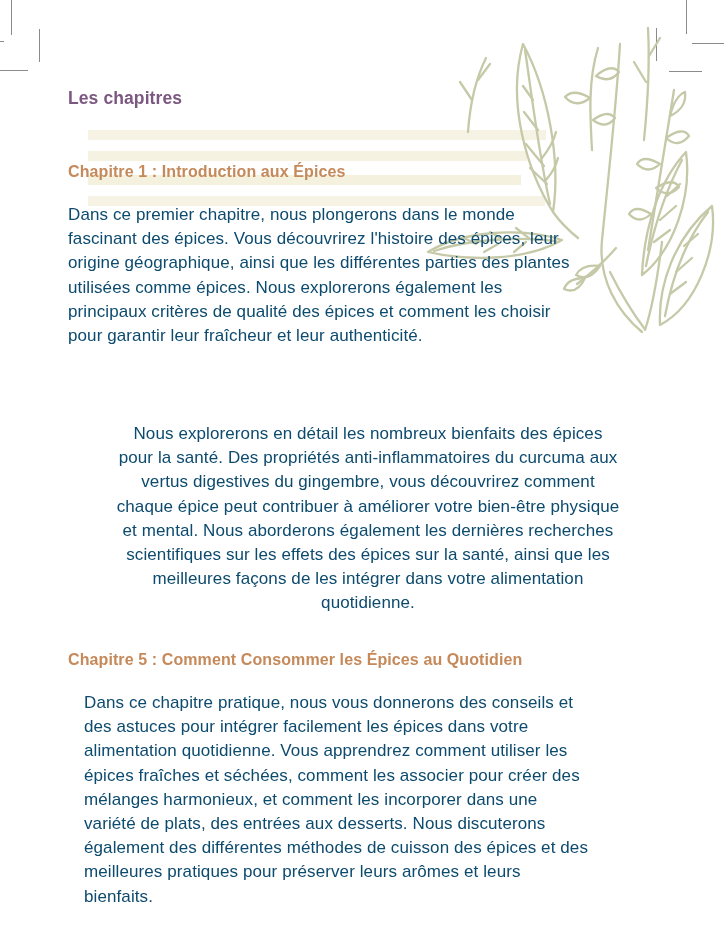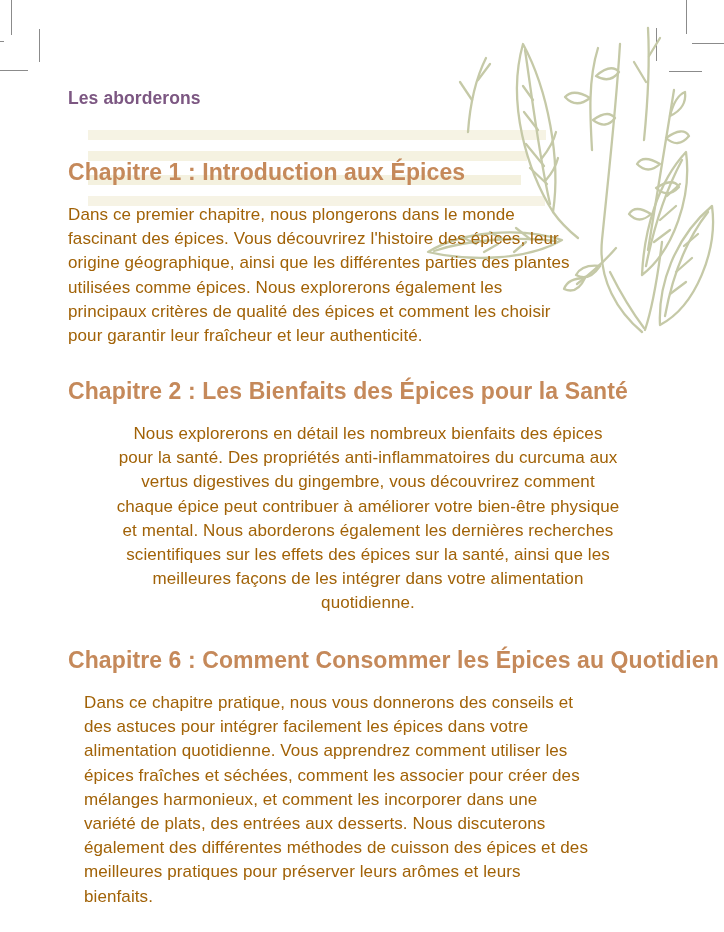--- a/index.html
+++ b/index.html
@@ -118,7 +118,7 @@
 </svg>
 
 <div class="text-layer">
-  <div class="section-title">Les aborderons</div>
+  <div class="section-title">Les chapitres</div>
 
   <div class="chapter-heading h1">Chapitre 1 : Introduction aux Épices</div>
   <div class="chapter-body p1">Dans ce premier chapitre, nous plongerons dans le monde

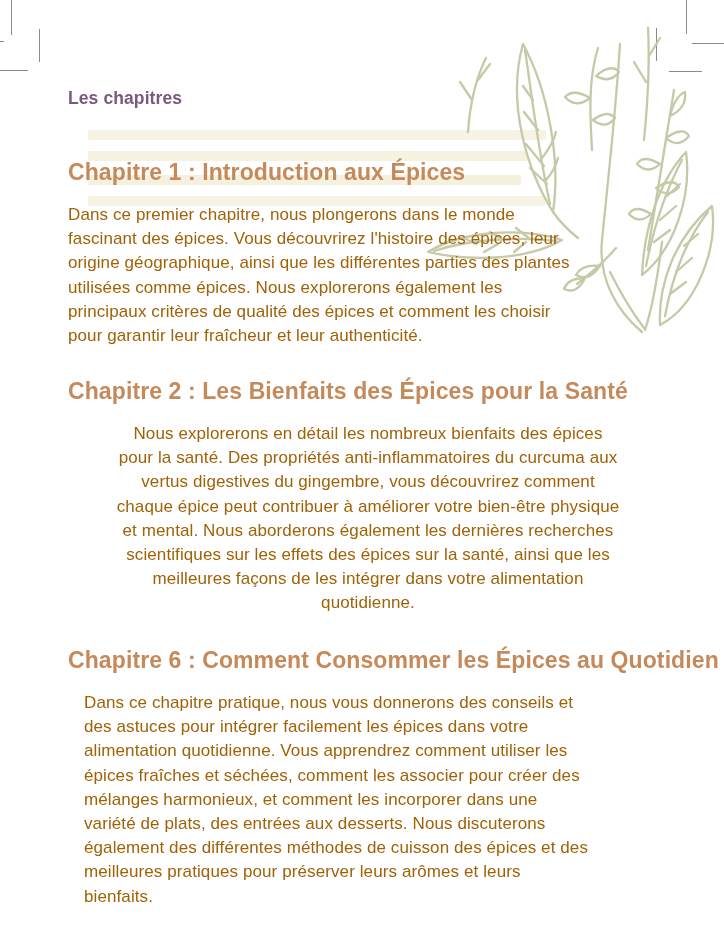--- a/index.html
+++ b/index.html
@@ -26,7 +26,7 @@
   }
   .chapter-heading{
     position:absolute;left:68px;
-    font-size:23px;font-weight:bold;color:#c5895a;letter-spacing:.1px;line-height:24px;
+    font-size:16px;font-weight:bold;color:#c5895a;letter-spacing:.1px;line-height:24px;
   }
   .chapter-body{
     position:absolute;left:68px;width:600px;

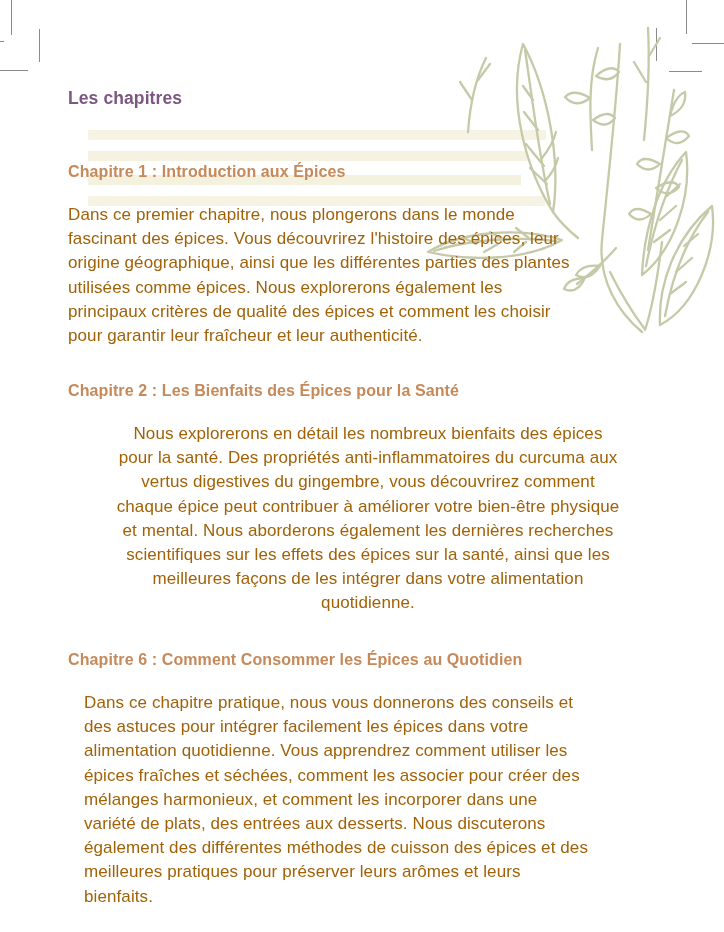--- a/index.html
+++ b/index.html
@@ -30,7 +30,7 @@
   }
   .chapter-body{
     position:absolute;left:68px;width:600px;
-    font-size:17px;color:#a16207;line-height:24.2px;letter-spacing:.1px;
+    font-size:17px;color:#0c4a6e;line-height:24.2px;letter-spacing:.1px;
     white-space:pre-line;
   }
   .h1{top:160px;} .p1{top:203px;}

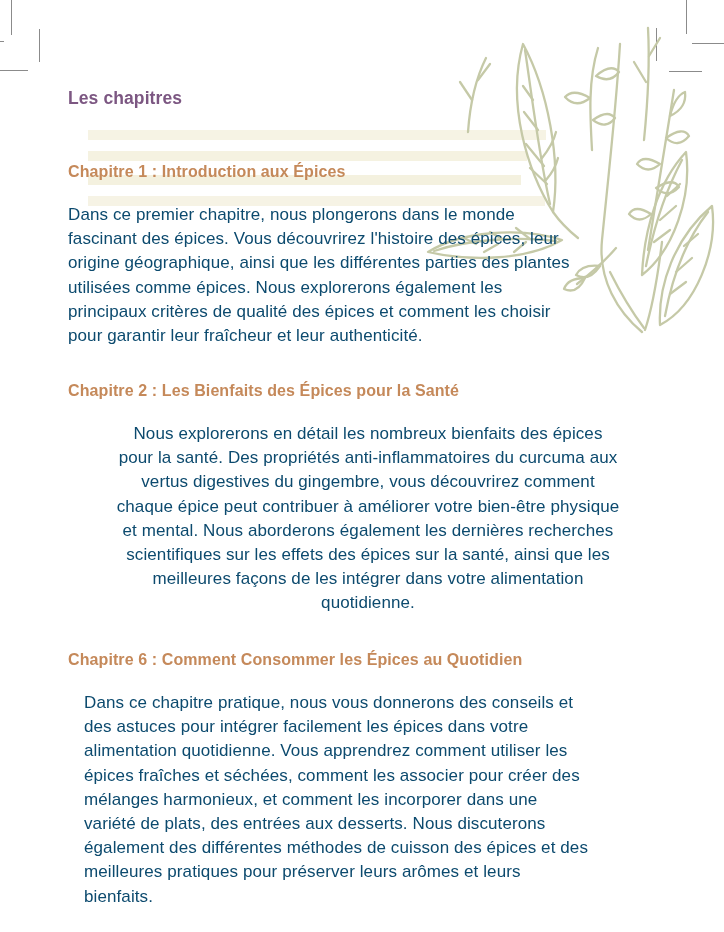--- a/index.html
+++ b/index.html
@@ -128,7 +128,6 @@
 principaux critères de qualité des épices et comment les choisir
 pour garantir leur fraîcheur et leur authenticité.</div>
 
-  <div class="chapter-heading h2">Chapitre 2 : Les Bienfaits des Épices pour la Santé</div>
   <div class="chapter-body p2">Nous explorerons en détail les nombreux bienfaits des épices
 pour la santé. Des propriétés anti-inflammatoires du curcuma aux
 vertus digestives du gingembre, vous découvrirez comment

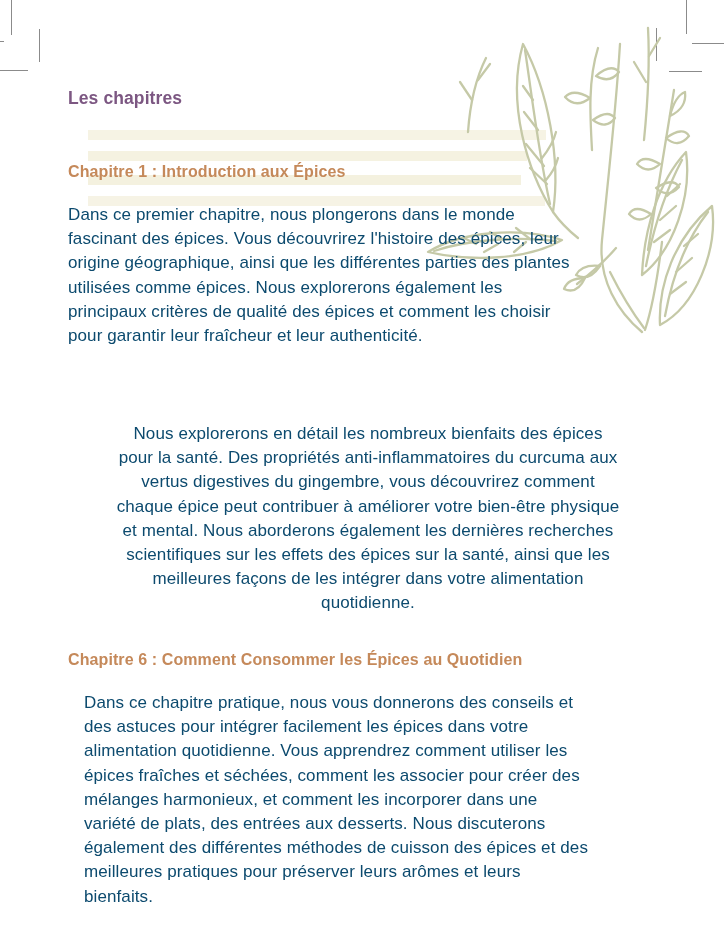--- a/index.html
+++ b/index.html
@@ -137,7 +137,7 @@
 meilleures façons de les intégrer dans votre alimentation
 quotidienne.</div>
 
-  <div class="chapter-heading h3">Chapitre 6 : Comment Consommer les Épices au Quotidien</div>
+  <div class="chapter-heading h3">Chapitre 5 : Comment Consommer les Épices au Quotidien</div>
   <div class="chapter-body p3">Dans ce chapitre pratique, nous vous donnerons des conseils et
 des astuces pour intégrer facilement les épices dans votre
 alimentation quotidienne. Vous apprendrez comment utiliser les

